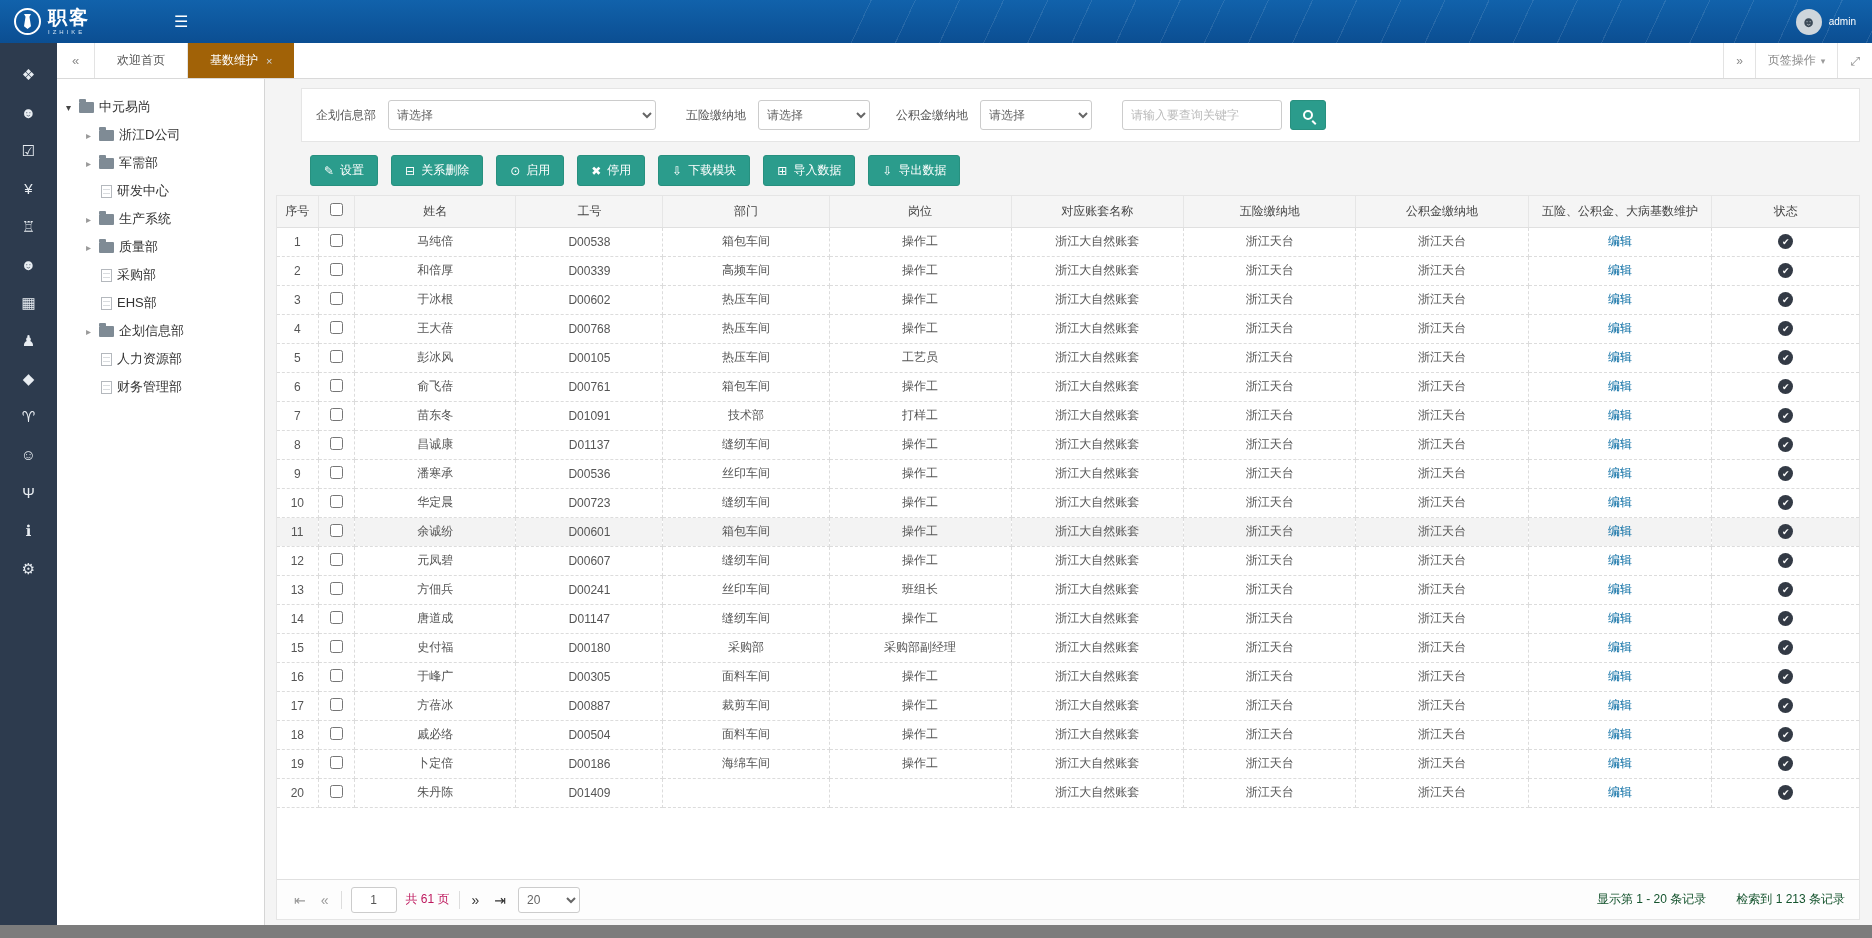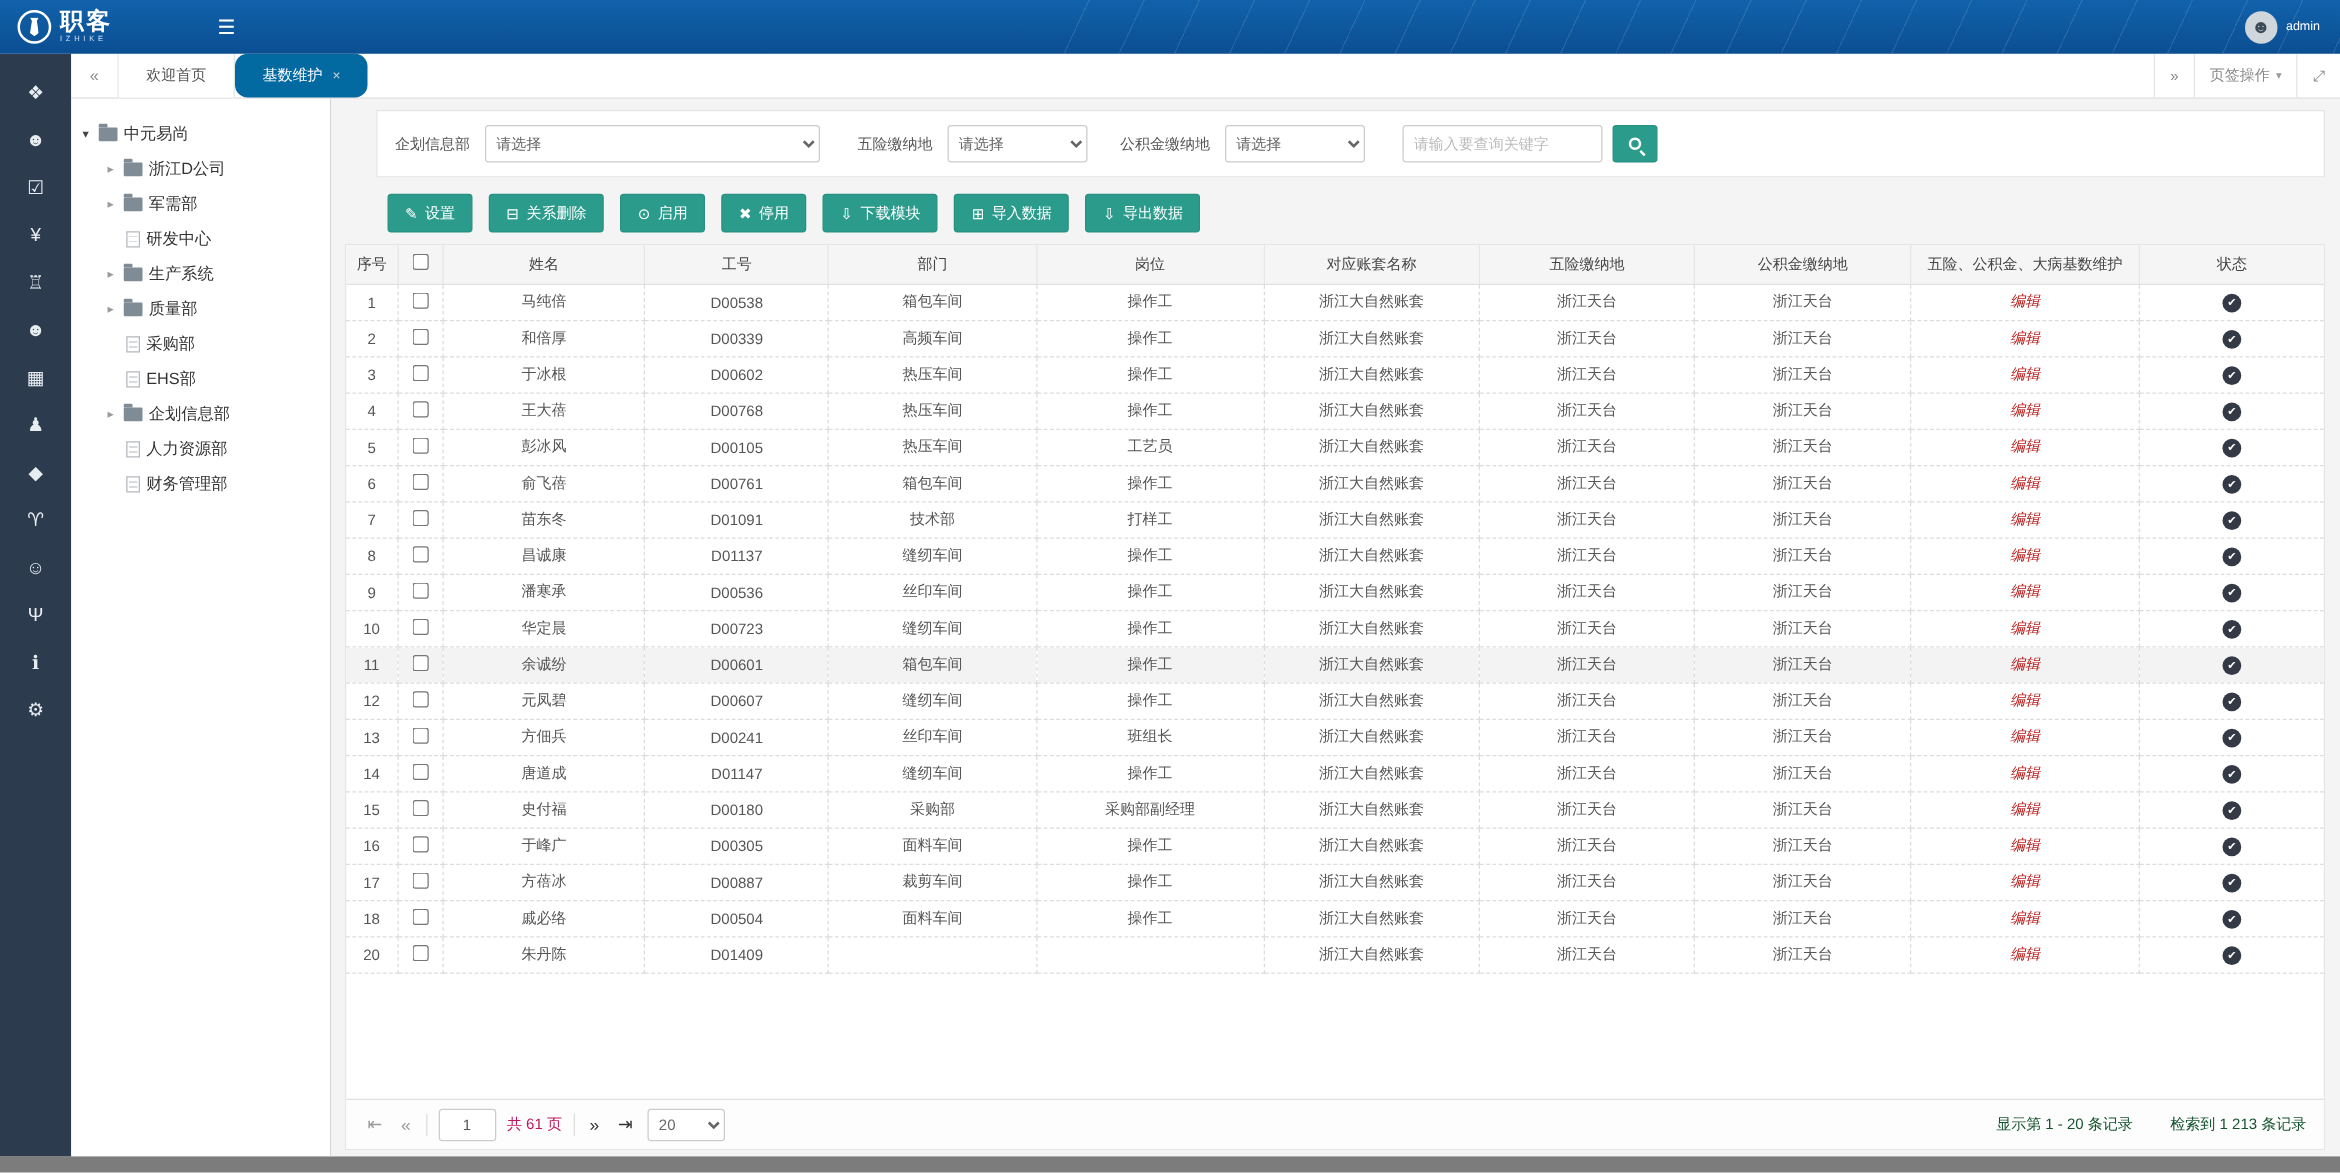--- a/index.html
+++ b/index.html
@@ -35,7 +35,7 @@
   .tabbar { height:36px; flex:0 0 36px; background:#fff; border-bottom:1px solid #d9d9d9; display:flex; align-items:stretch; }
   .tab-scroll { width:38px; display:flex; align-items:center; justify-content:center; color:#8a8a8a; border-right:1px solid #e3e3e3; cursor:pointer; font-size:13px; }
   .tab { padding:0 22px; display:flex; align-items:center; gap:8px; font-size:12px; color:#555; border-right:1px solid #e3e3e3; cursor:pointer; background:#fff; }
-  .tab.active { background:#0369a1; color:#fff; border-right:none;border-radius:10px; }
+  .tab.active { background:#a16207; color:#fff; border-right:none; }
   .tab-close { font-size:11px; color:#cfd6dd; cursor:pointer; }
   .tabbar-spacer { flex:1; }
   .tab-tool { display:flex; align-items:center; justify-content:center; color:#8a8a8a; cursor:pointer; padding:0 12px; border-left:1px solid #e3e3e3; font-size:12px; gap:5px; }

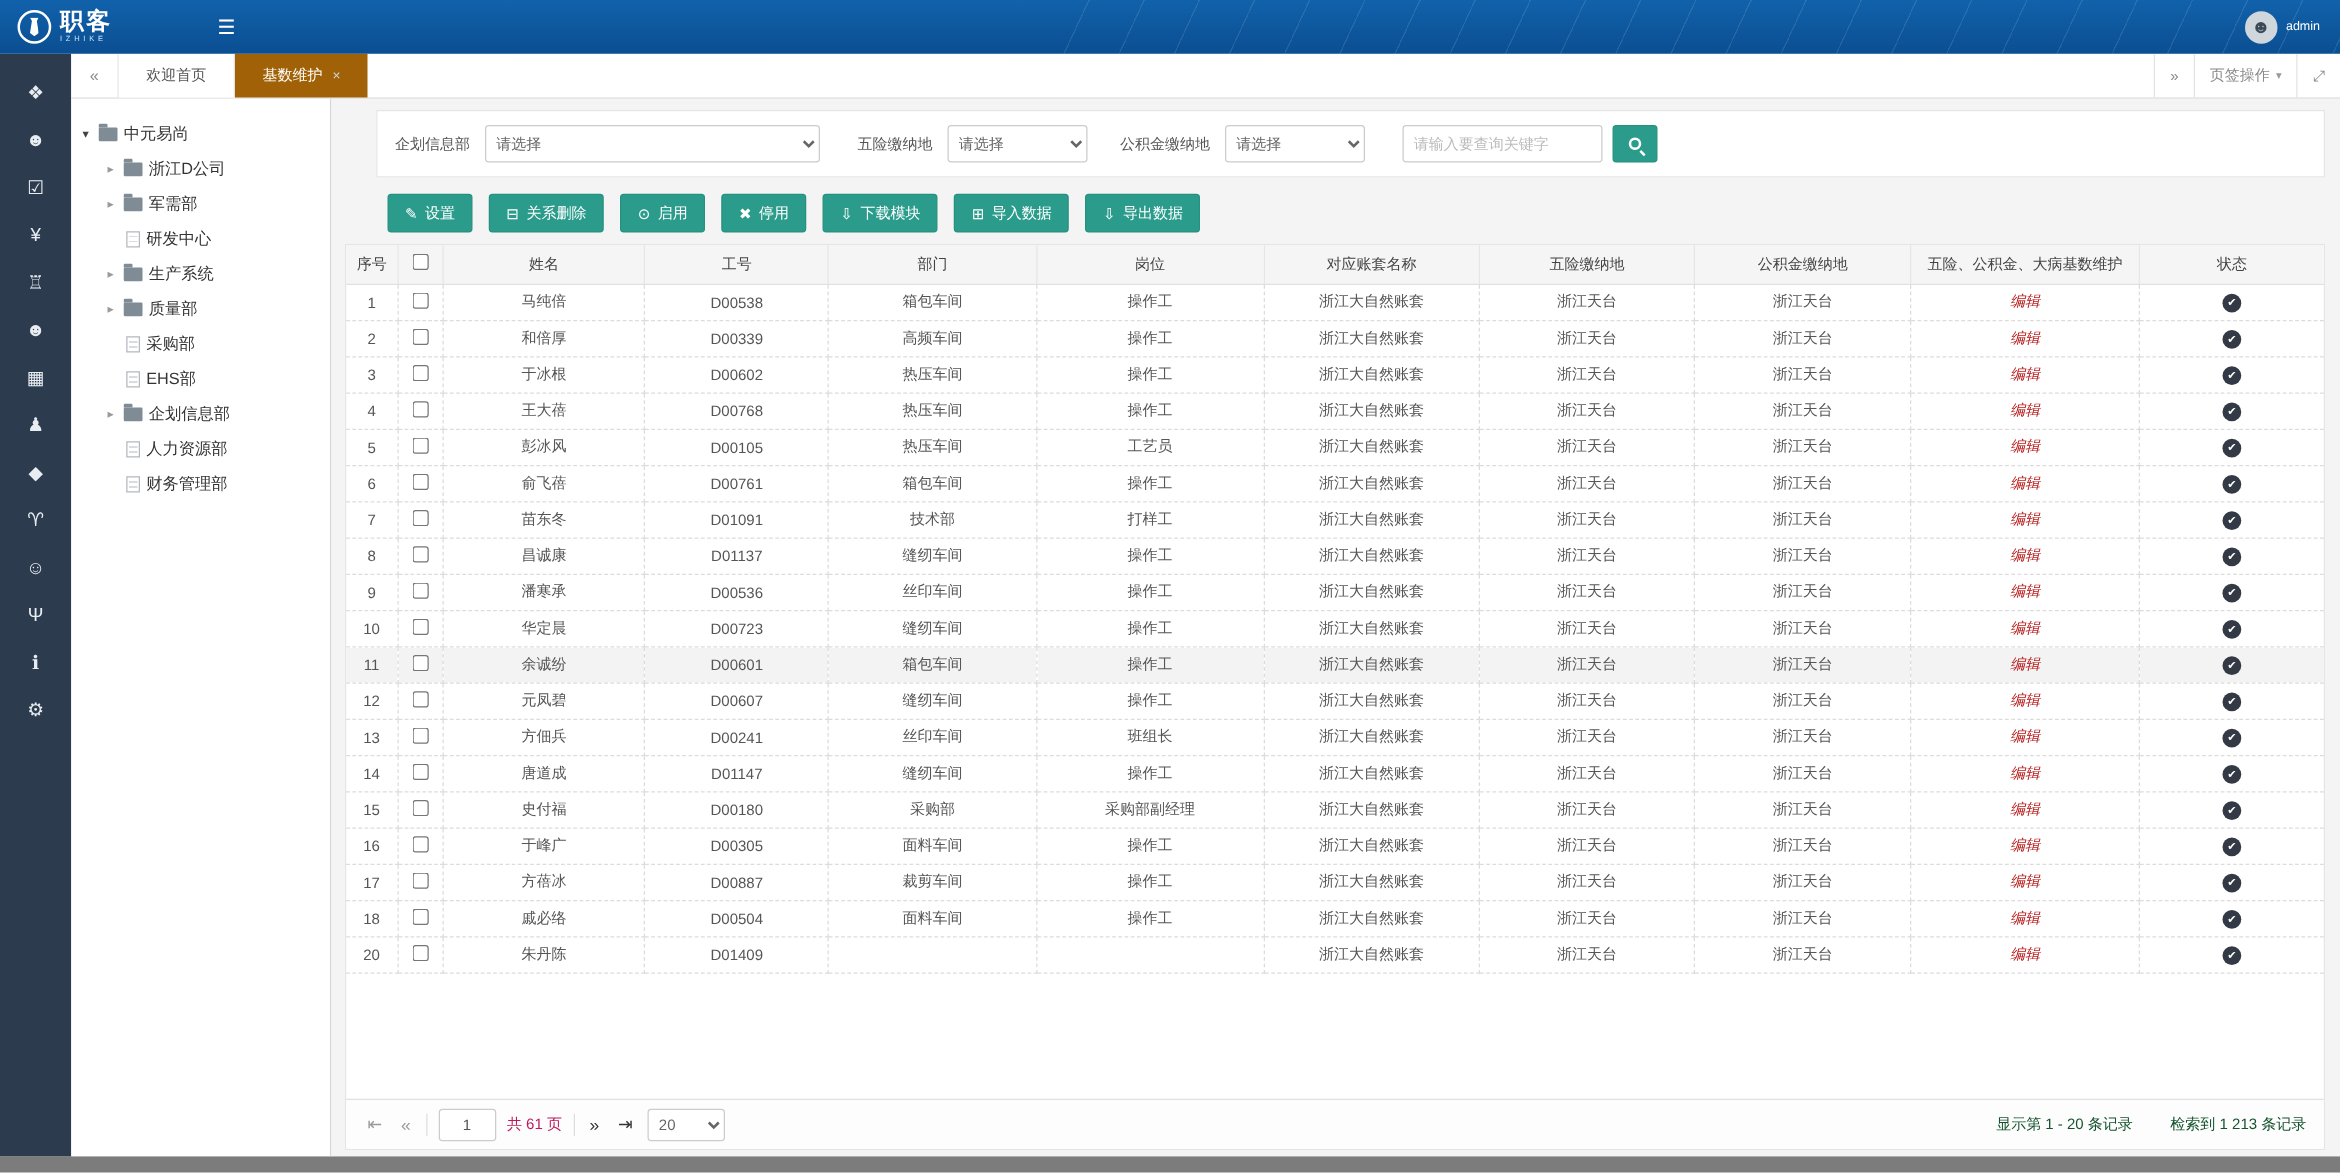--- a/index.html
+++ b/index.html
@@ -81,7 +81,7 @@
   td:last-child { border-right:none; }
   tr.highlight td { background:#f3f3f3; }
   input[type=checkbox] { width:13px; height:13px; cursor:pointer; }
-  .edit-link { cursor:pointer; color:#b91c1c;font-style:italic; }
+  .edit-link { cursor:pointer; color:#0369a1; }
   .status-check { display:inline-flex; width:15px; height:15px; border-radius:50%; background:#333a45; color:#fff; font-size:9px; align-items:center; justify-content:center; }
 
   

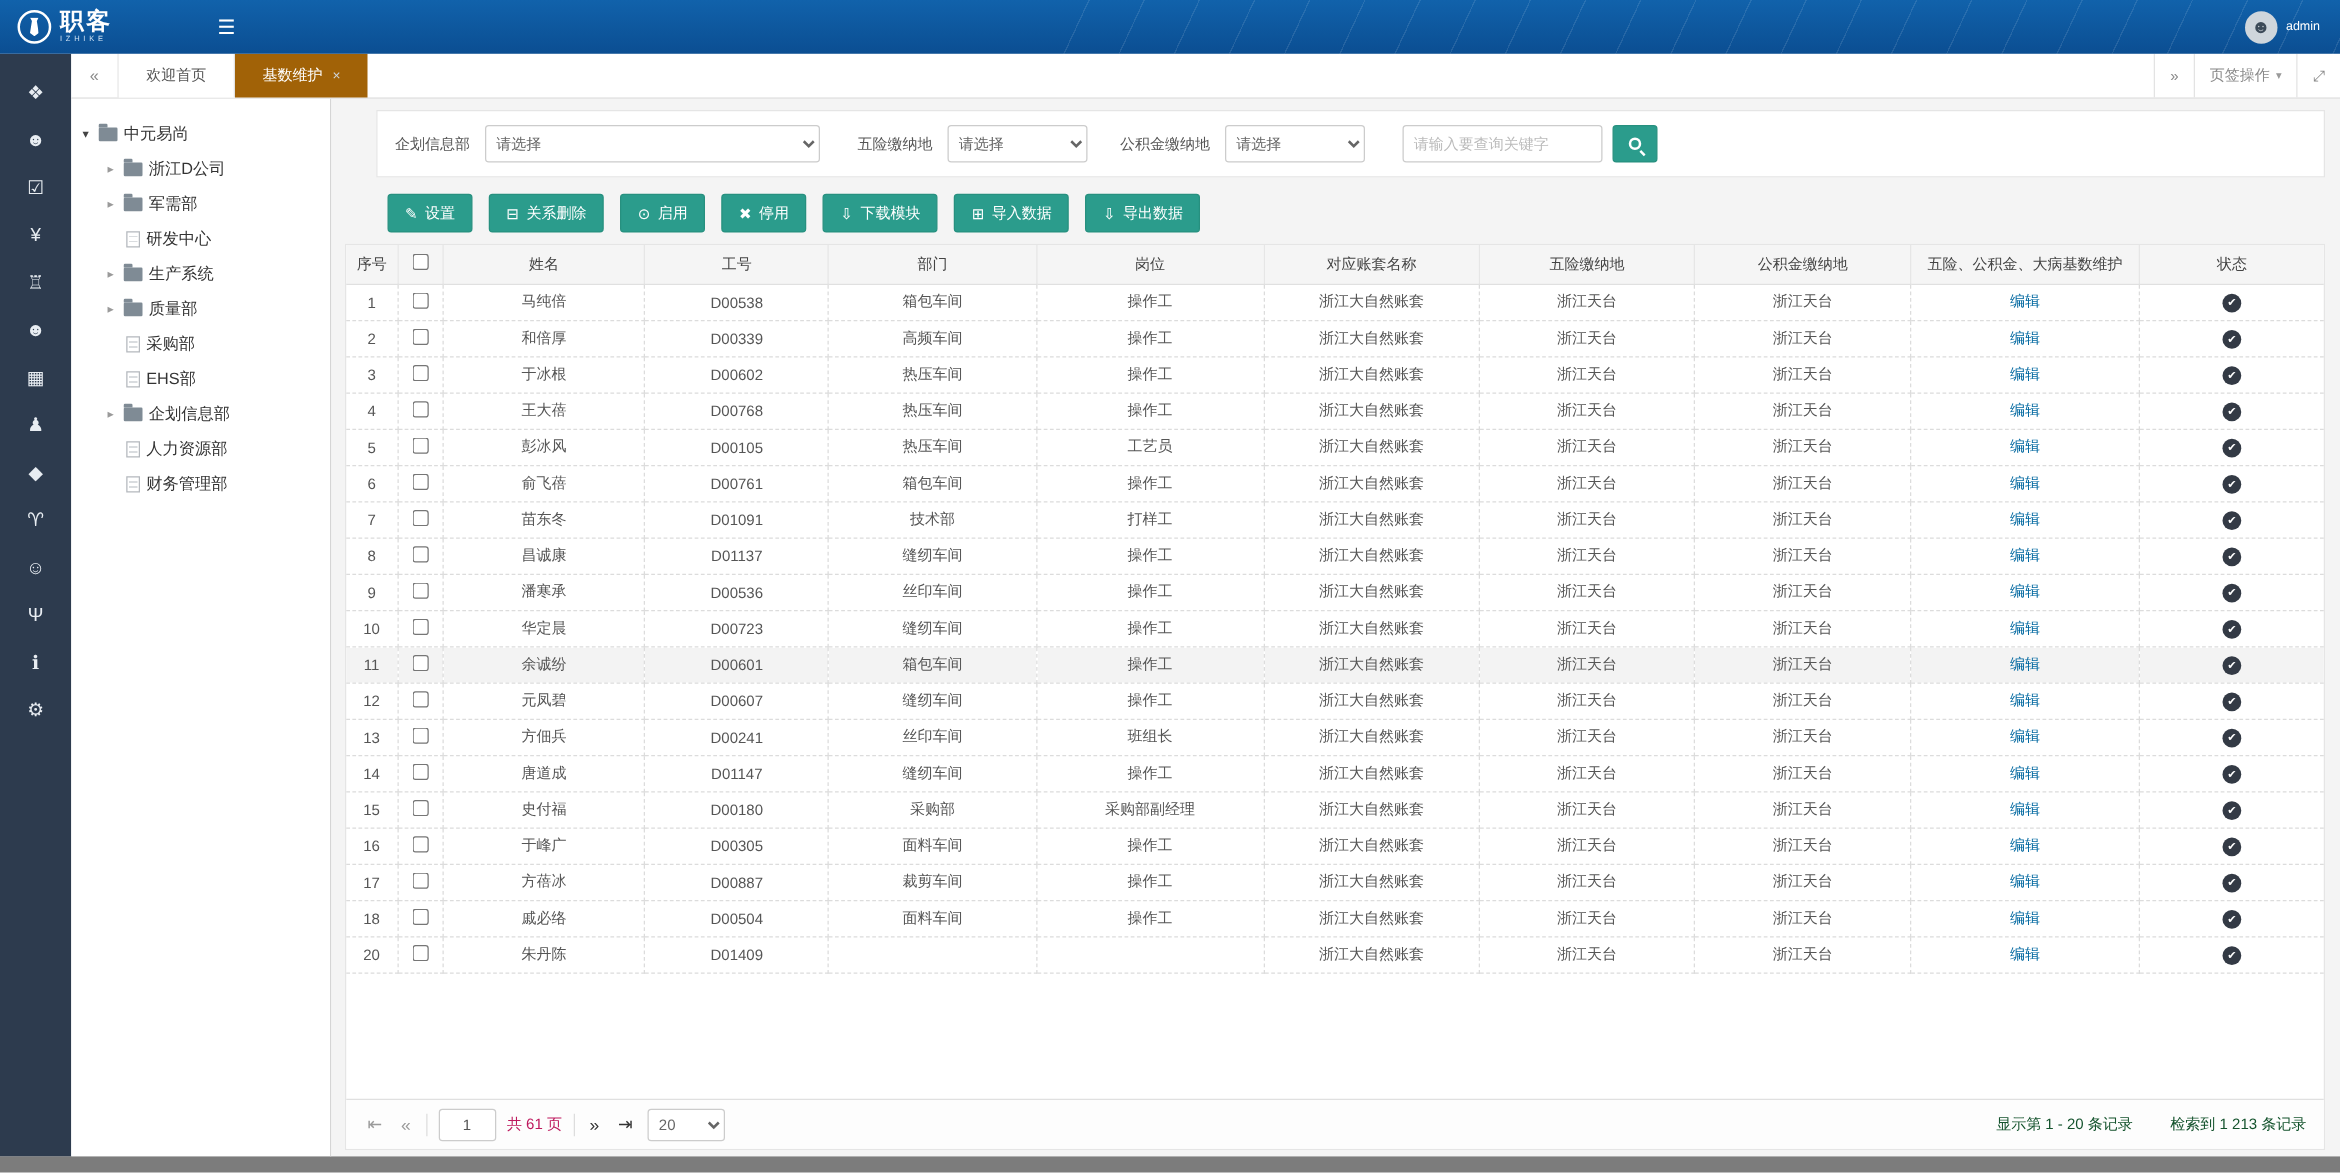--- a/index.html
+++ b/index.html
@@ -536,6 +536,19 @@
                     <td><span class="status-check">✔</span></td>
                   </tr>
                   <tr>
+                    <td>19</td>
+                    <td><input type="checkbox" style=""></td>
+                    <td>卜定倍</td>
+                    <td>D00186</td>
+                    <td>海绵车间</td>
+                    <td>操作工</td>
+                    <td>浙江大自然账套</td>
+                    <td>浙江天台</td>
+                    <td>浙江天台</td>
+                    <td><span class="edit-link">编辑</span></td>
+                    <td><span class="status-check">✔</span></td>
+                  </tr>
+                  <tr>
                     <td>20</td>
                     <td><input type="checkbox" style=""></td>
                     <td>朱丹陈</td>

